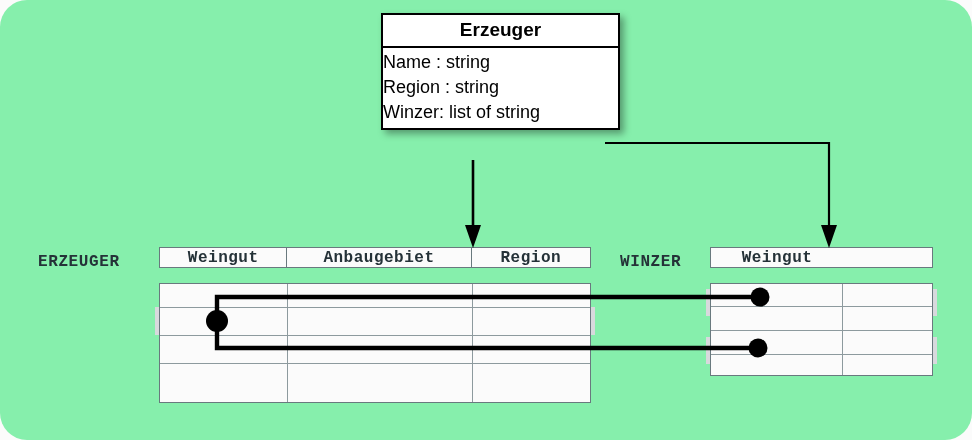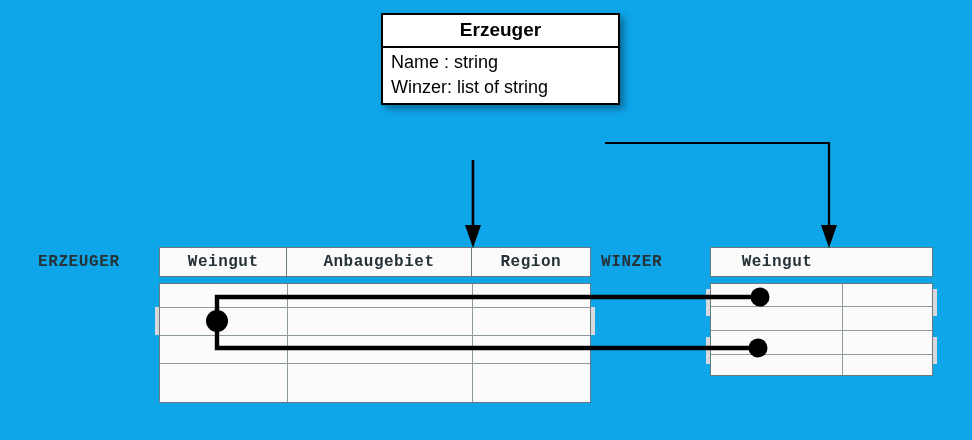--- a/index.html
+++ b/index.html
@@ -11,9 +11,10 @@
     position: relative;
     width: 972px;
     height: 440px;
-    background: #0ea5e9;
+    background: #86efac;
     overflow: hidden;
     font-family: "Liberation Sans", sans-serif;
+    border-radius: 27px;
   }
 
   

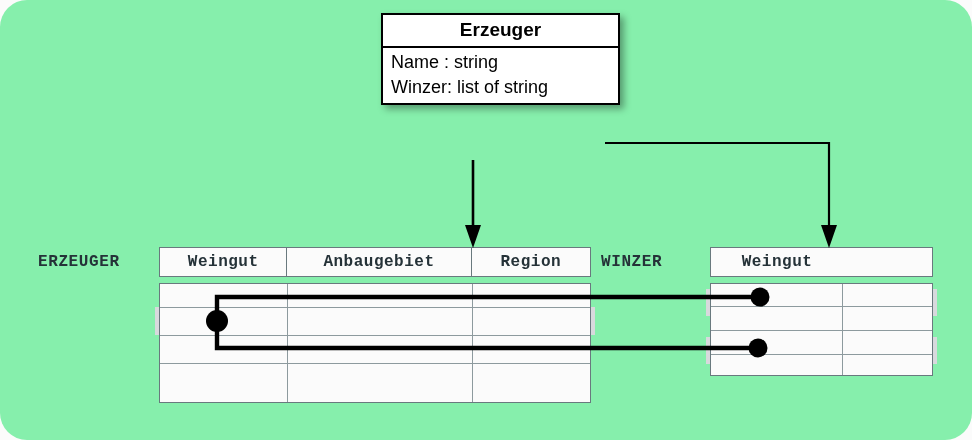--- a/index.html
+++ b/index.html
@@ -44,7 +44,6 @@
   .uml-attr {
     font-size: 18px;
     line-height: 25px;
-    padding-left: 8px;
     color: #000;
     white-space: nowrap;
     font-family: "Liberation Sans", sans-serif;

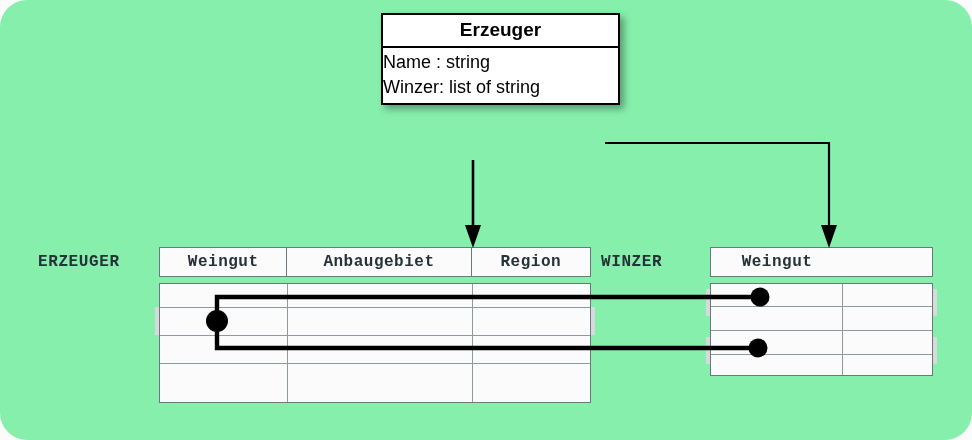--- a/index.html
+++ b/index.html
@@ -126,6 +126,7 @@
     <div id="uml-title">Erzeuger</div>
     <div id="uml-attrs">
       <div class="uml-attr">Name : string</div>
+      <div class="uml-attr">Region : string</div>
       <div class="uml-attr">Winzer: list of string</div>
     </div>
   </div>

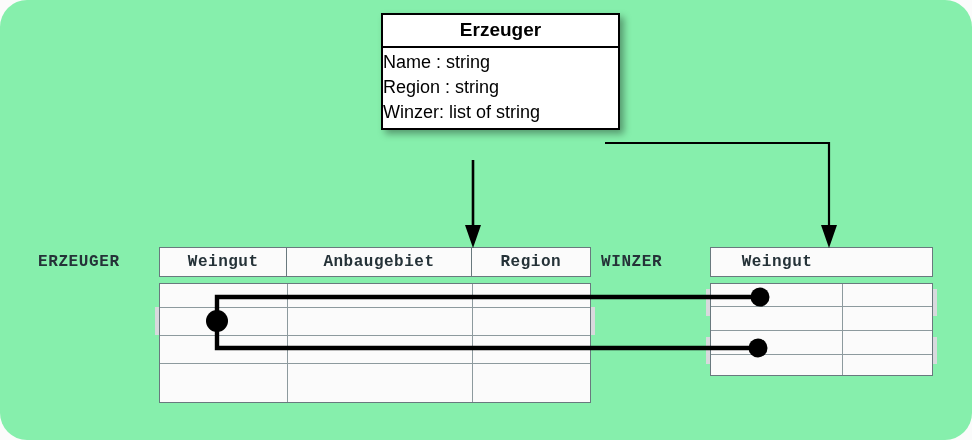--- a/index.html
+++ b/index.html
@@ -65,7 +65,7 @@
     border: 1px solid #69797e;
     background: #fbfbfb;
     box-sizing: border-box;
-    height: 30px;
+    height: 21px;
   }
   .hdr-cell {
     font-family: "Liberation Mono", "DejaVu Sans Mono", monospace;

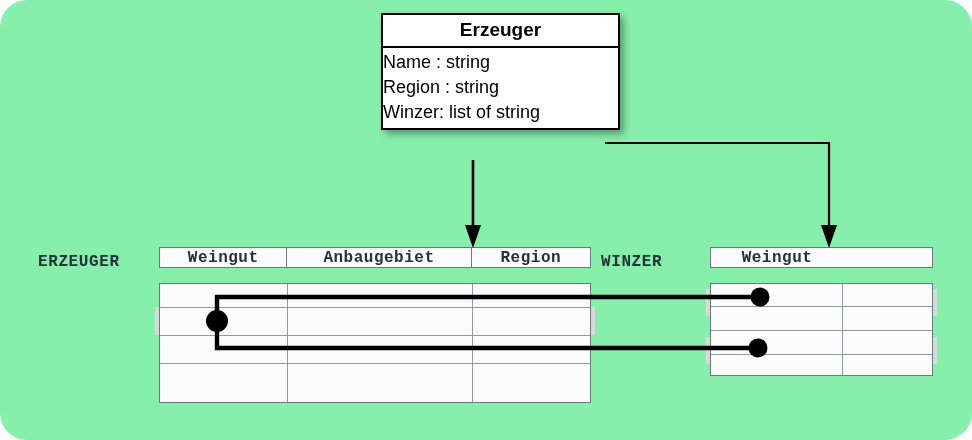--- a/index.html
+++ b/index.html
@@ -149,7 +149,7 @@
     <div class="hline" style="top:79px;"></div>
   </div>
 
-  <div class="rel-label" style="left:601px; top:253px;">WINZER</div>
+  <div class="rel-label" style="left:620px; top:253px;">WINZER</div>
 
   <div class="hdr-row" style="left:710px; top:247px; width:223px;">
     <div class="hdr-cell" style="width:132px;">Weingut</div>

